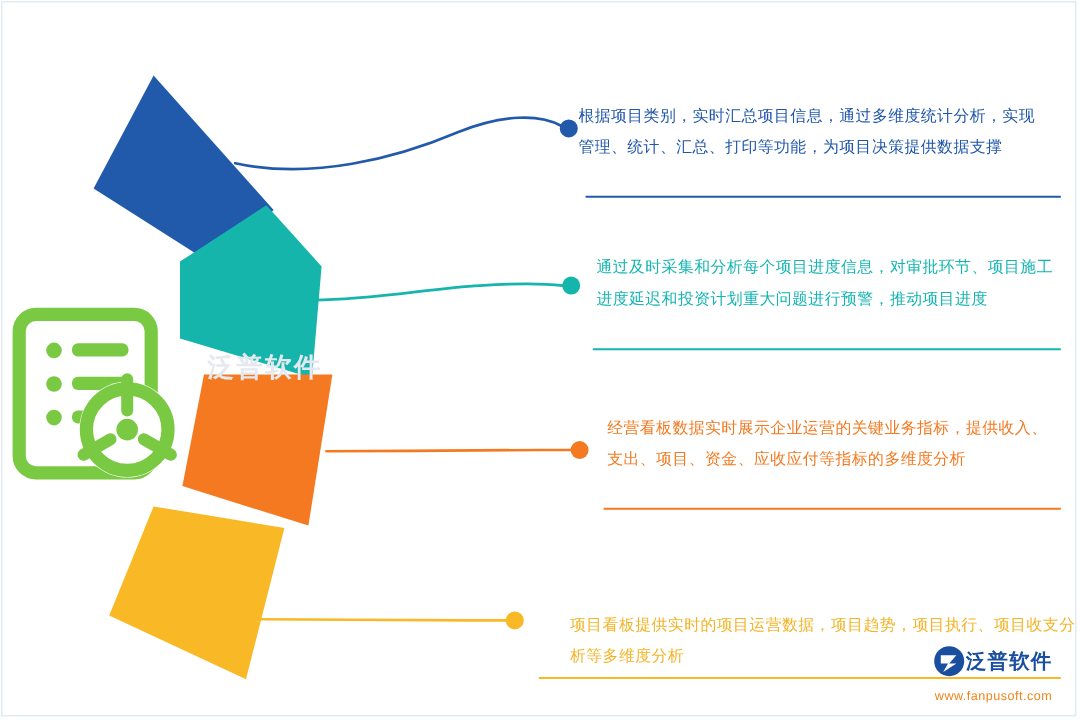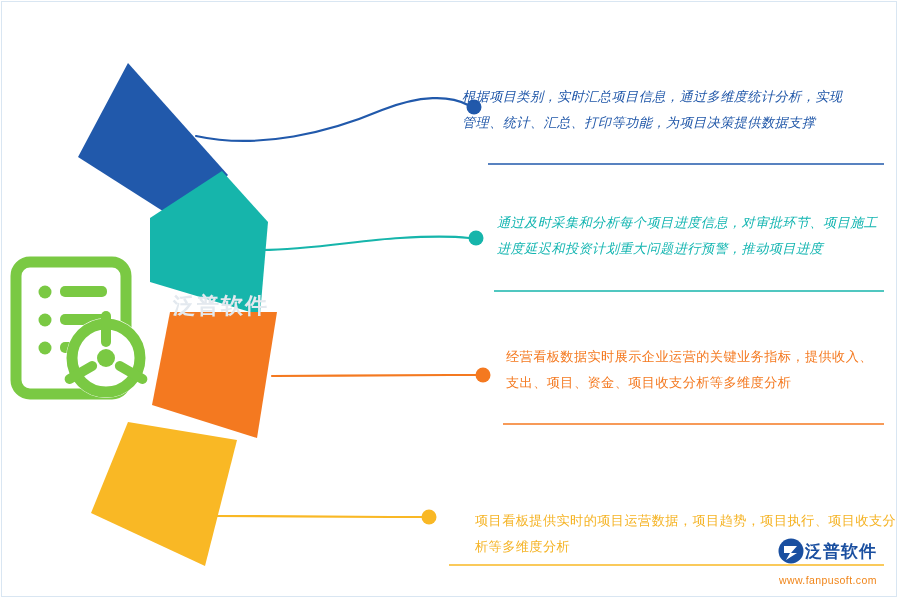--- a/index.html
+++ b/index.html
@@ -47,7 +47,7 @@
   .t-orange { color: #f47920; }
   .t-yellow { color: #f5b324; margin-left: 23px; }
 
-  #txt-blue   { left: 462px; top: 84px;  width: 392px; font-style: italic; }
+  #txt-blue   { left: 482px; top: 84px;  width: 392px; }
   #txt-teal   { left: 497px; top: 210px; width: 385px; }
   #txt-orange { left: 506px; top: 344px; width: 378px; }
   #txt-yellow { left: 452px; top: 508px; width: 430px; }

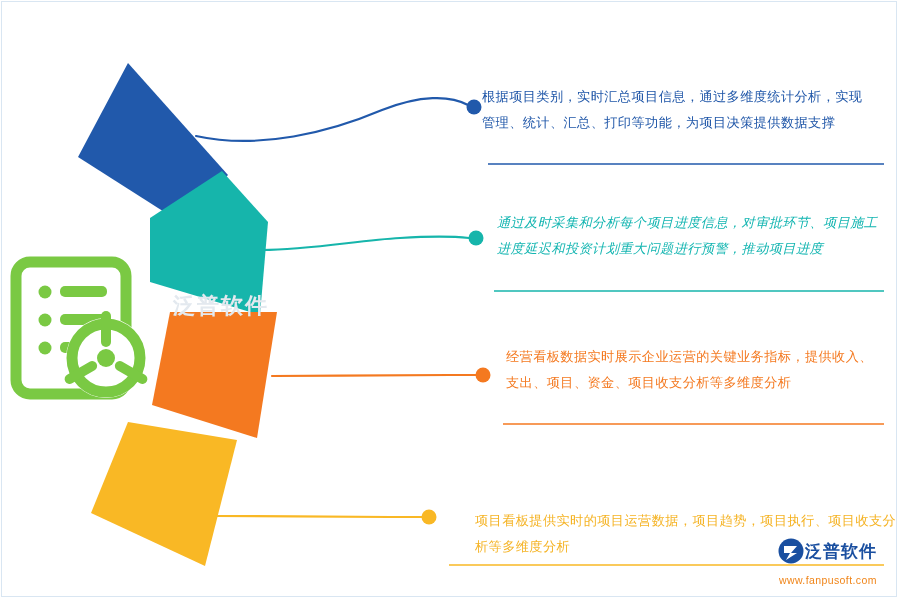--- a/index.html
+++ b/index.html
@@ -43,7 +43,7 @@
     white-space: pre-wrap;
   }
   .t-blue   { color: #1f56a8; }
-  .t-teal   { color: #13b5b1; font-style: italic; }
+  .t-teal   { color: #13b5b1; }
   .t-orange { color: #f47920; }
   .t-yellow { color: #f5b324; margin-left: 23px; }
 

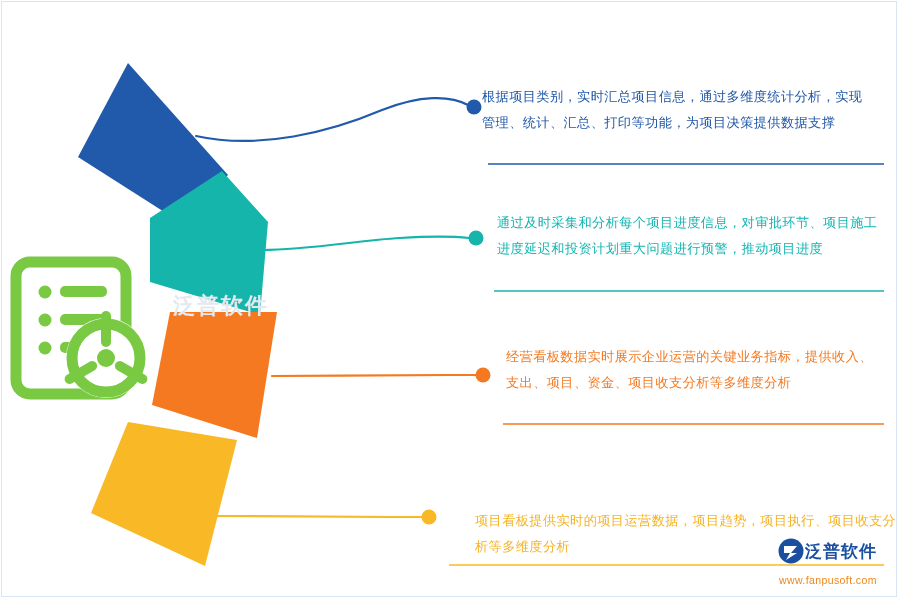--- a/index.html
+++ b/index.html
@@ -149,7 +149,7 @@
 
   <div id="txt-blue" class="text-block t-blue">根据项目类别，实时汇总项目信息，通过多维度统计分析，实现管理、统计、汇总、打印等功能，为项目决策提供数据支撑</div>
   <div id="txt-teal" class="text-block t-teal">通过及时采集和分析每个项目进度信息，对审批环节、项目施工进度延迟和投资计划重大问题进行预警，推动项目进度</div>
-  <div id="txt-orange" class="text-block t-orange">经营看板数据实时展示企业运营的关键业务指标，提供收入、支出、项目、资金、项目收支分析等多维度分析</div>
+  <div id="txt-orange" class="text-block t-orange">经营看板数据实时展示企业运营的关键业务指标，提供收入、支出、项目、资金、应收应付等指标的多维度分析</div>
   <div id="txt-yellow" class="text-block t-yellow">项目看板提供实时的项目运营数据，项目趋势，项目执行、项目收支分析等多维度分析</div>
 
   <div id="logo">

